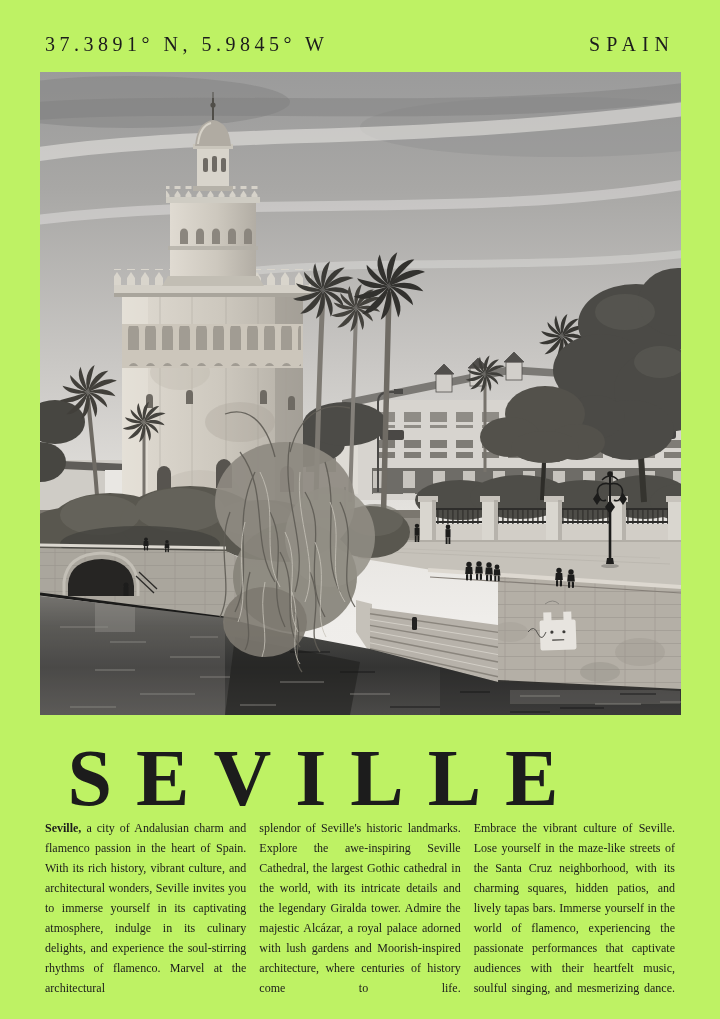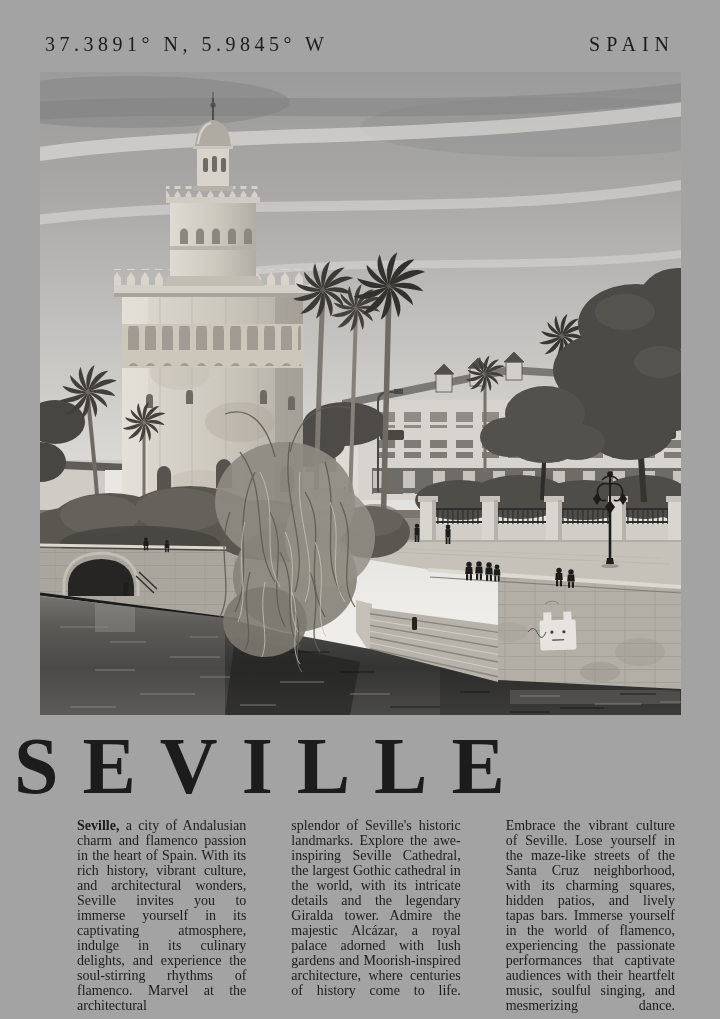--- a/index.html
+++ b/index.html
@@ -4,7 +4,7 @@
 <style>
   html,body{margin:0;padding:0;background:#ffffff;}
   body{width:720px;height:1019px;font-family:"Liberation Serif", serif;color:#1c1c1c;}
-  .poster{position:relative;width:720px;height:1019px;background:#a3a3a3;overflow:hidden;}
+  .poster{position:relative;width:720px;height:1019px;background:#bef264;overflow:hidden;}
 
   .hdr{position:absolute;top:33px;left:45px;right:45px;display:flex;justify-content:space-between;
        font-size:20px;letter-spacing:4.5px;white-space:nowrap;}

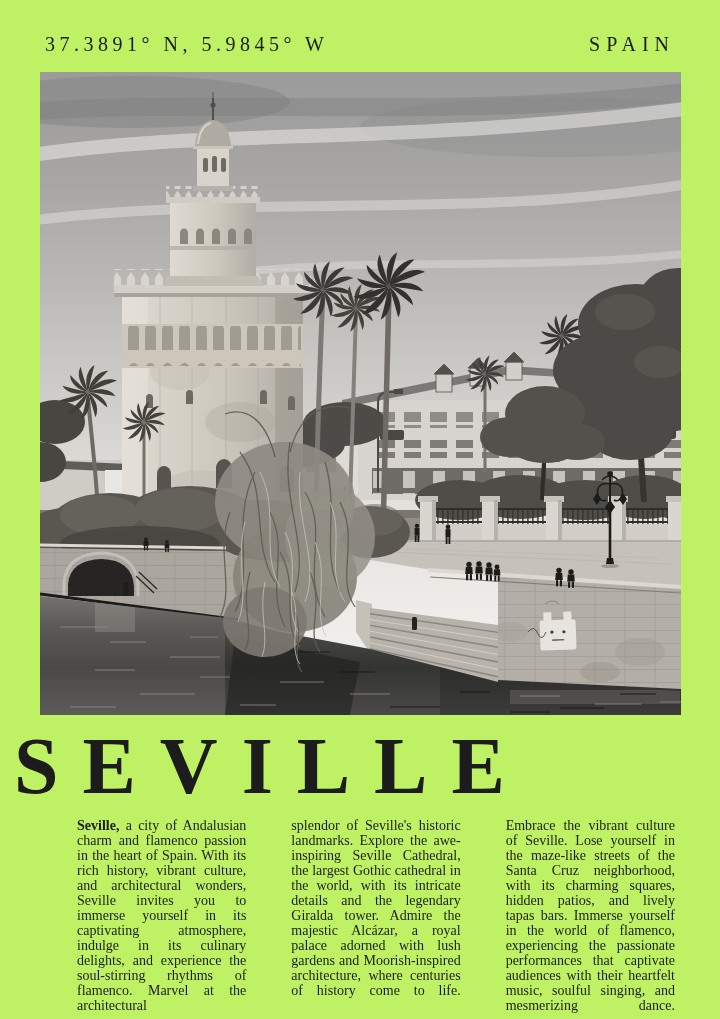--- a/index.html
+++ b/index.html
@@ -13,7 +13,7 @@
   .photo{position:absolute;top:72px;left:40px;width:641px;height:643px;}
   .photo svg{display:block;width:641px;height:643px;}
 
-  .title{position:absolute;top:726px;left:0;width:612px;margin:0;
+  .title{position:absolute;top:726px;left:0;width:612px;margin:12px;text-align:center;
          font-size:80px;font-weight:700;letter-spacing:24px;text-indent:14px;line-height:1;}
 
   .cols{position:absolute;top:818px;left:45px;width:630px;display:flex;gap:13px;}

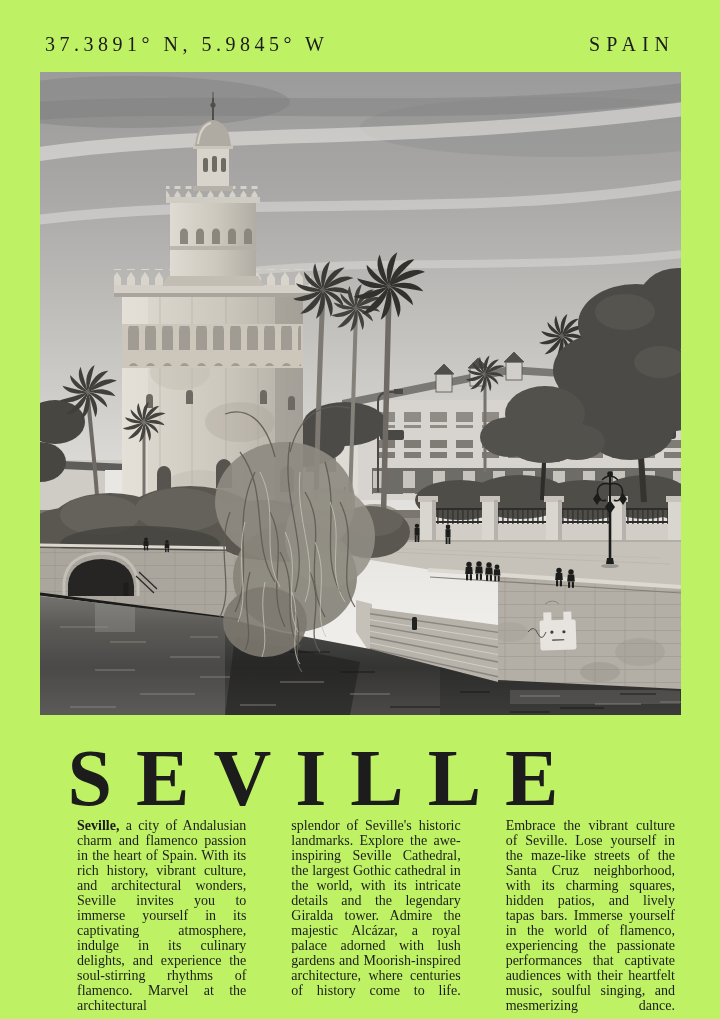--- a/index.html
+++ b/index.html
@@ -17,7 +17,7 @@
          font-size:80px;font-weight:700;letter-spacing:24px;text-indent:14px;line-height:1;}
 
   .cols{position:absolute;top:818px;left:45px;width:630px;display:flex;gap:13px;}
-  .col{flex:1 1 0;font-size:14px;line-height:15px;text-align:justify;text-align-last:justify;margin-left:32px;}
+  .col{flex:1 1 0;font-size:12px;line-height:20px;text-align:justify;text-align-last:justify;}
   .lead{font-weight:700;}
 </style>
 </head>

